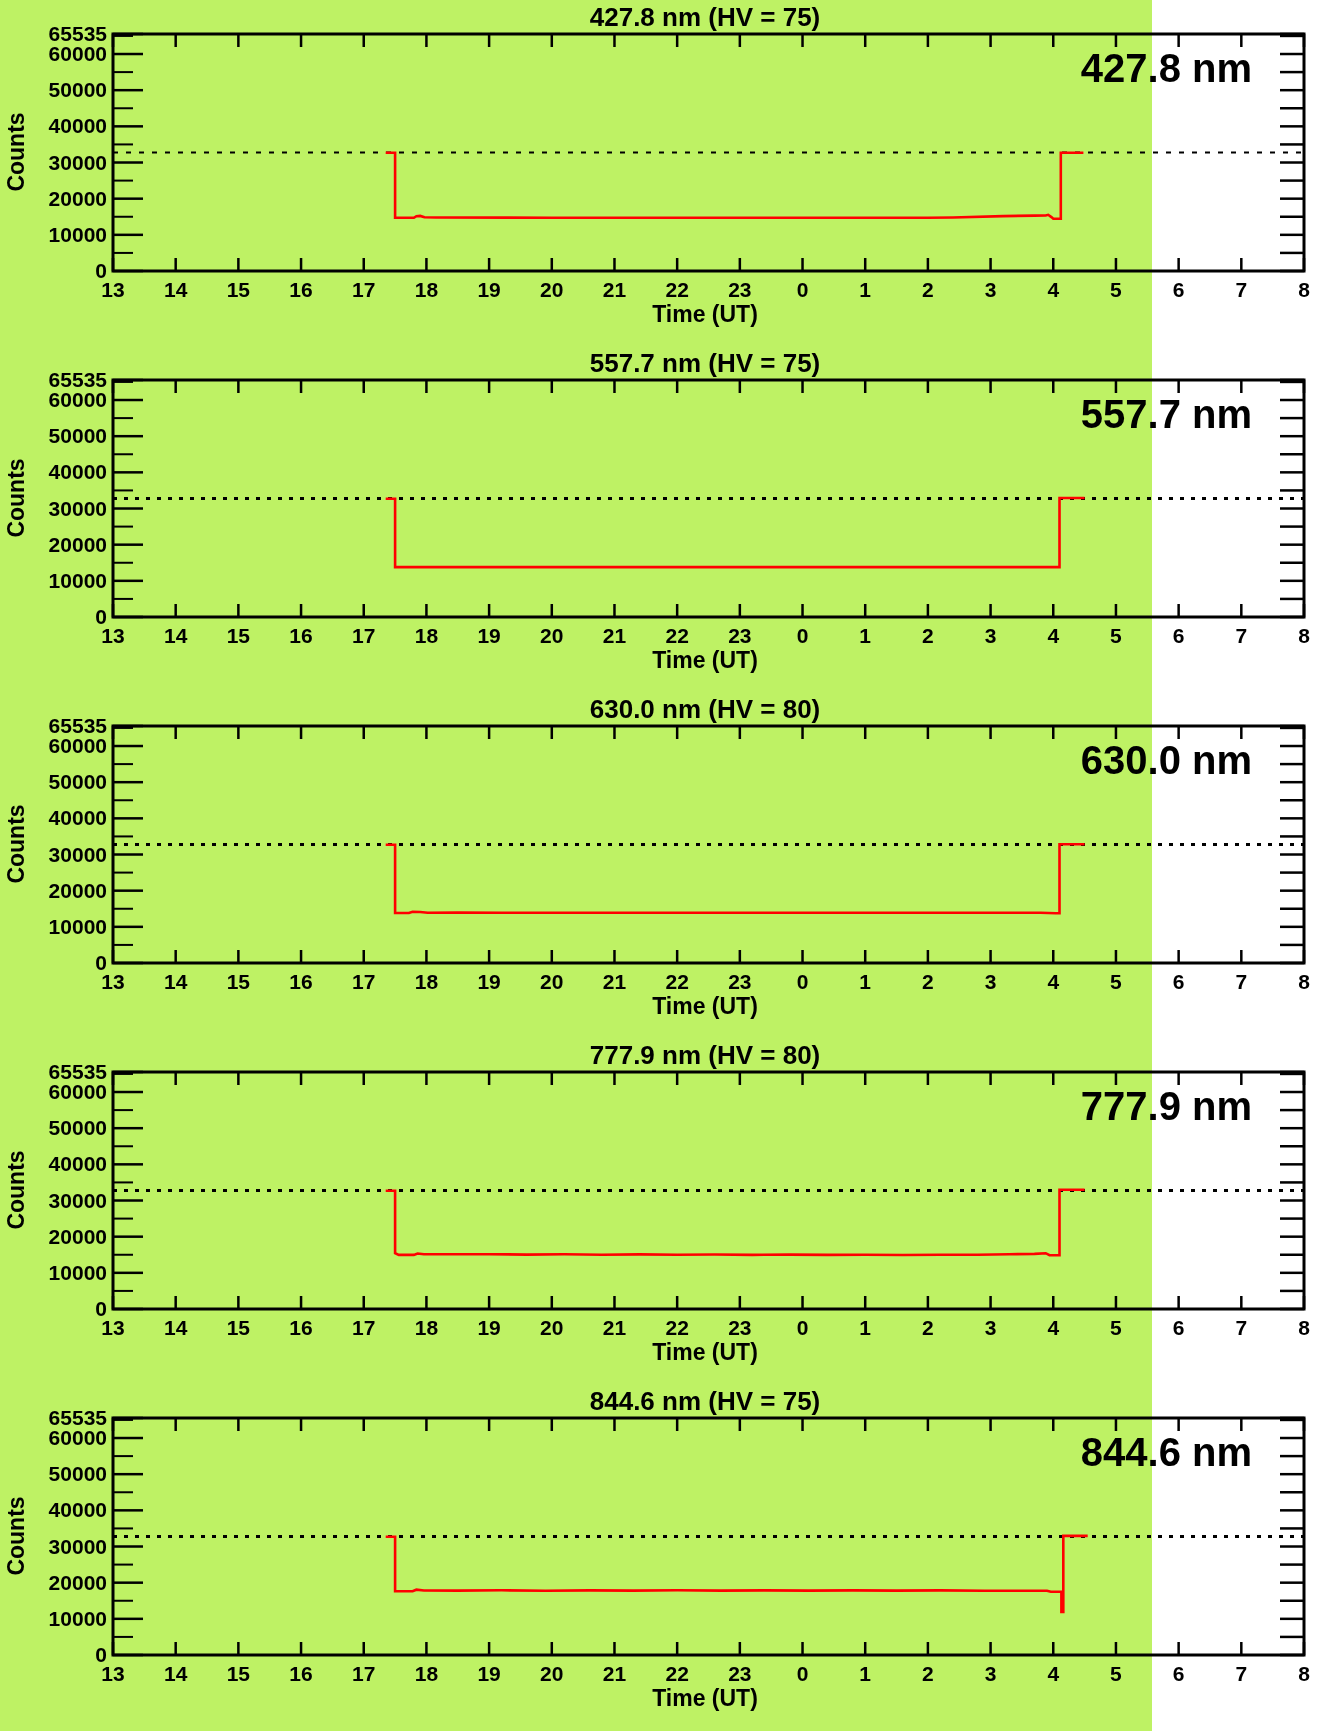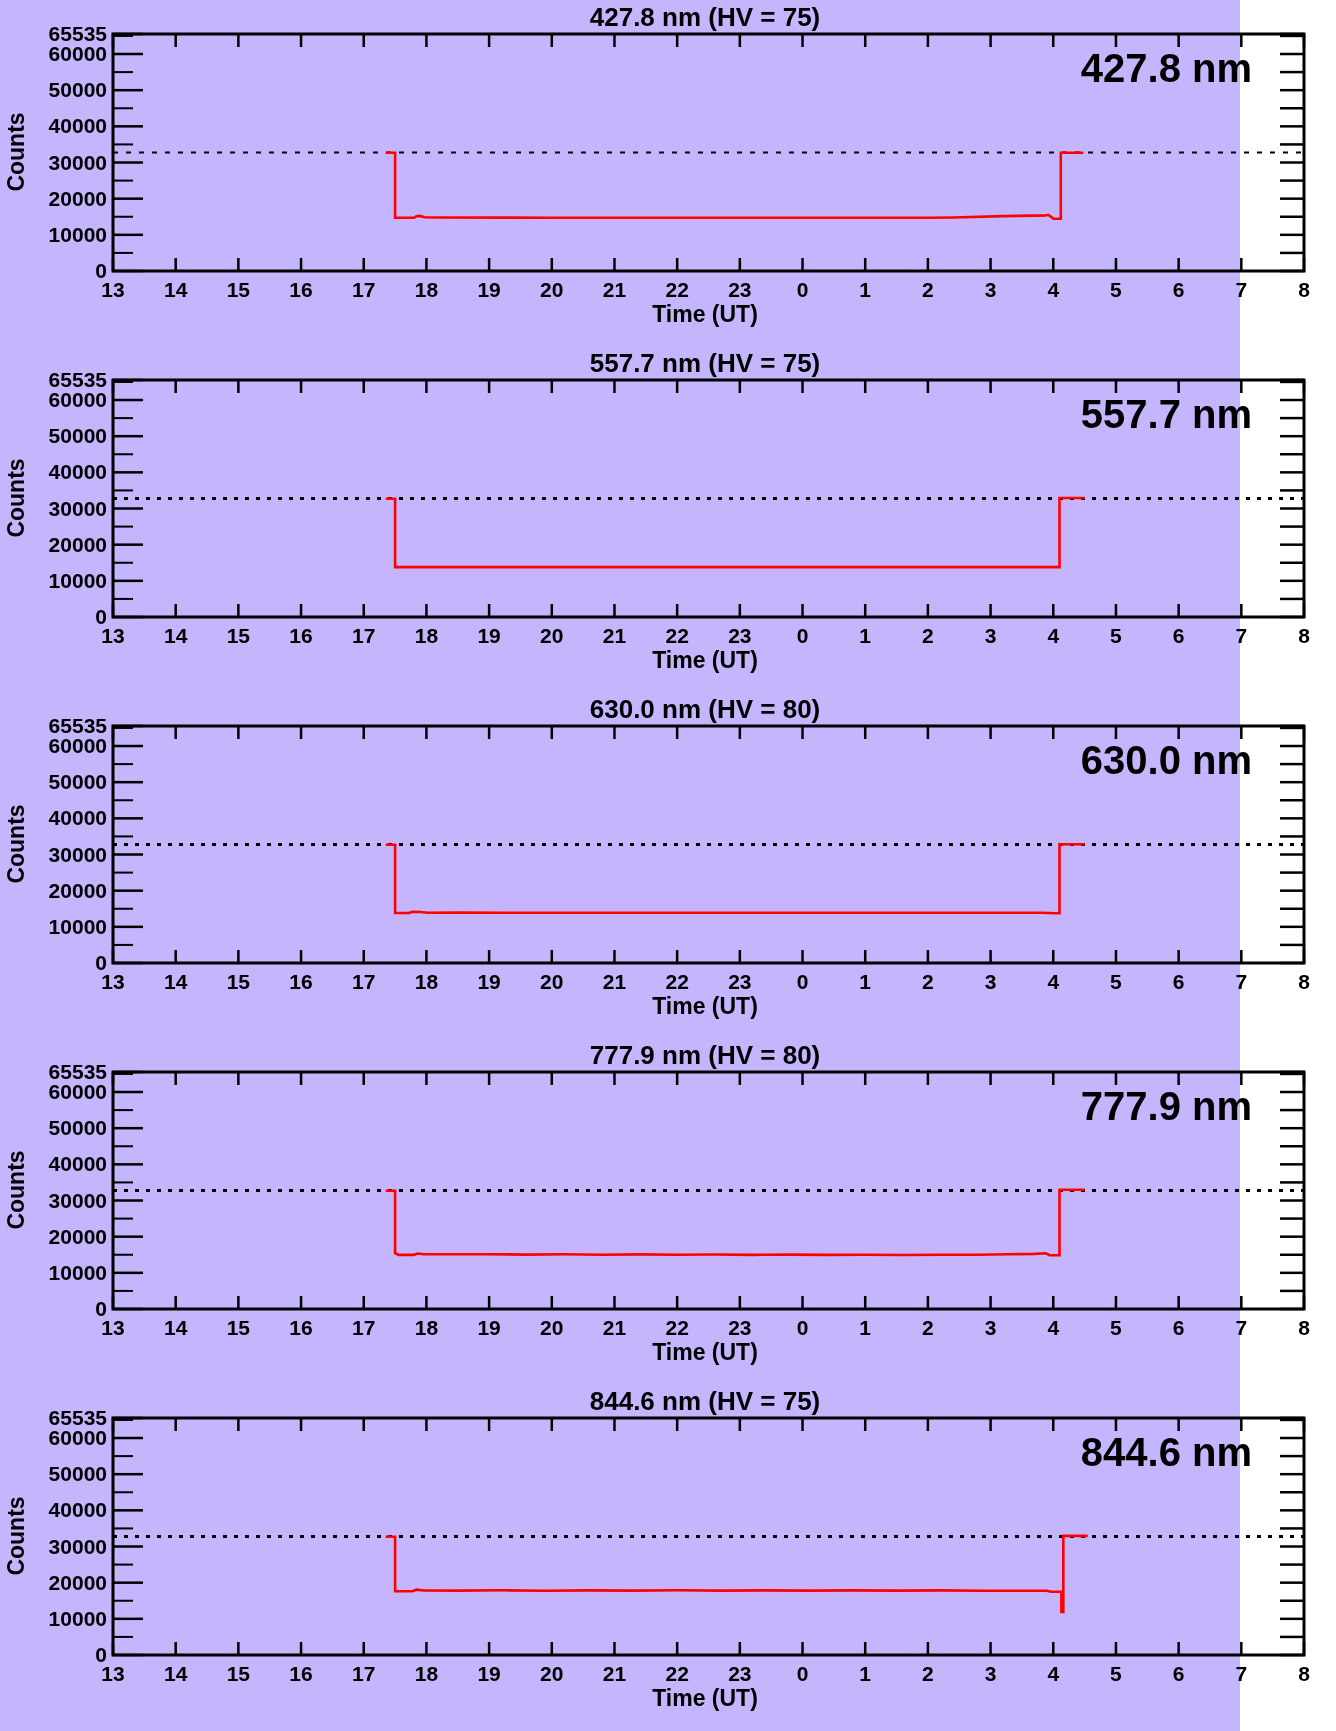--- a/index.html
+++ b/index.html
@@ -4,7 +4,7 @@
 <style>
   html,body{margin:0;padding:0;background:#ffffff;}
   body{width:1336px;}
-  .page{width:1240px;height:1731px;background:#c4b5fd;}
+  .page{width:1152px;height:1731px;background:#bef264;}
   svg.chart{display:block;}
   svg text{font-family:"Liberation Sans","DejaVu Sans",sans-serif;font-weight:bold;fill:#000000;}
   .title-text{font-size:26px;}

